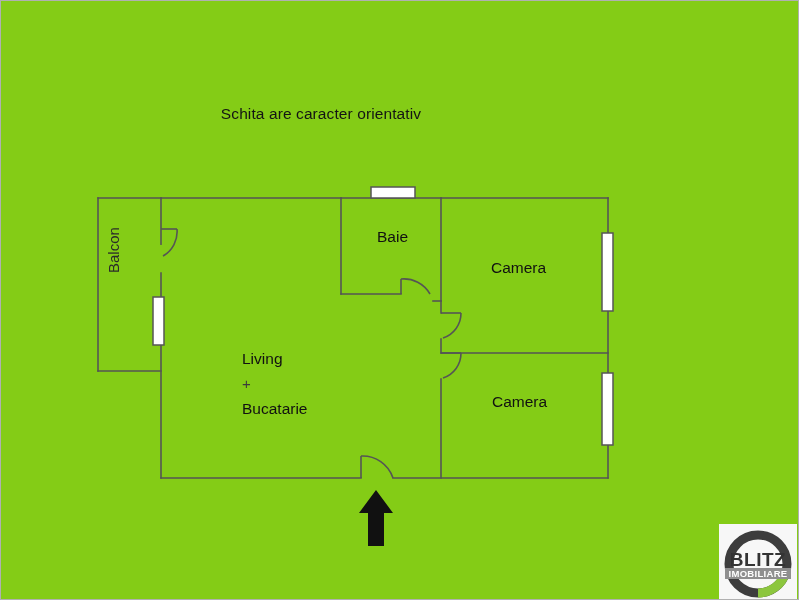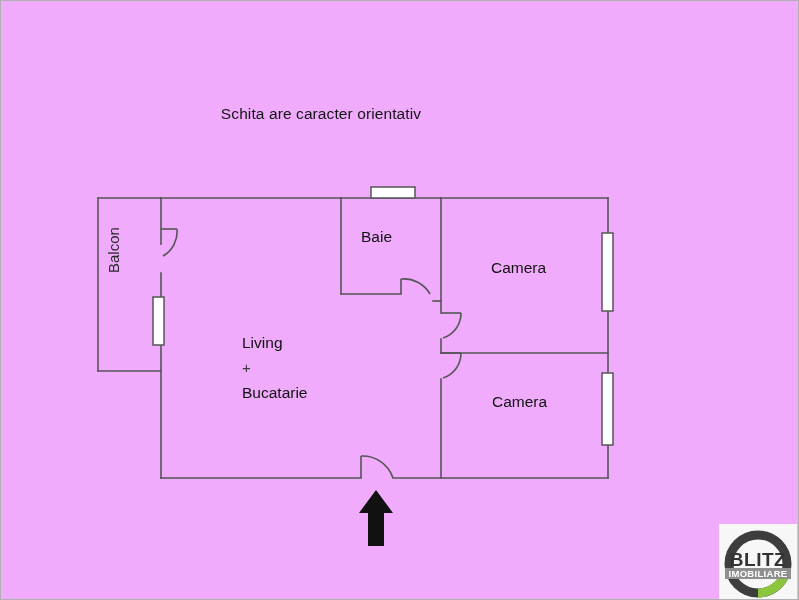--- a/index.html
+++ b/index.html
@@ -11,7 +11,7 @@
     position: relative;
     width: 799px;
     height: 600px;
-    background: #f0abfc;
+    background: #84cc16;
     border: 1px solid #b0b0b0;
     box-sizing: border-box;
     overflow: hidden;

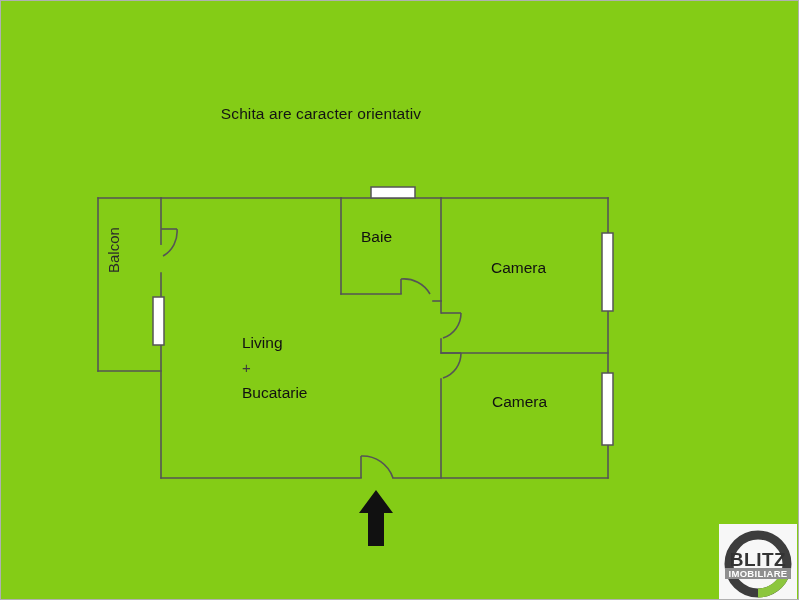--- a/index.html
+++ b/index.html
@@ -55,7 +55,7 @@
     color: #3c3c3c;
   }
   #label-baie {
-    left: 360px;
+    left: 376px;
     top: 227px;
     font-size: 15.5px;
   }

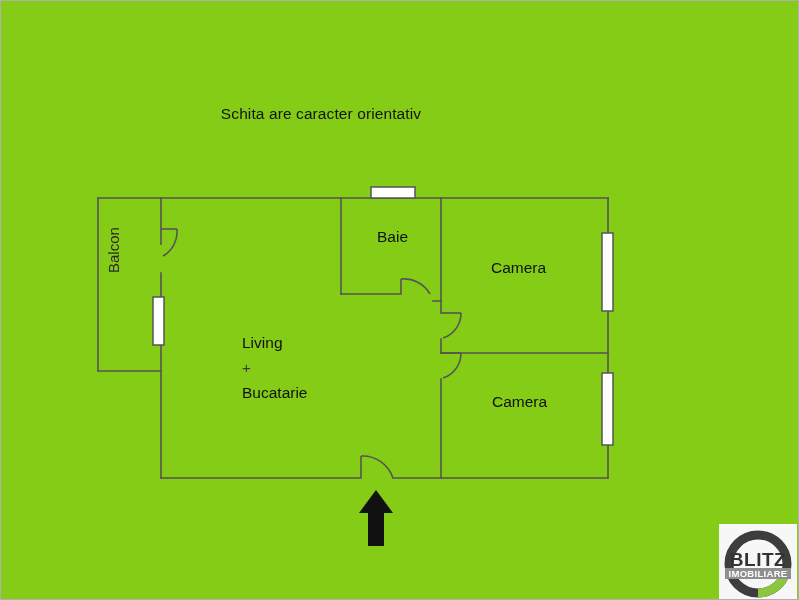--- a/index.html
+++ b/index.html
@@ -44,7 +44,7 @@
   }
   #label-living-block {
     left: 241px;
-    top: 329px;
+    top: 345px;
     font-size: 15.5px;
     line-height: 25px;
     text-align: left;

